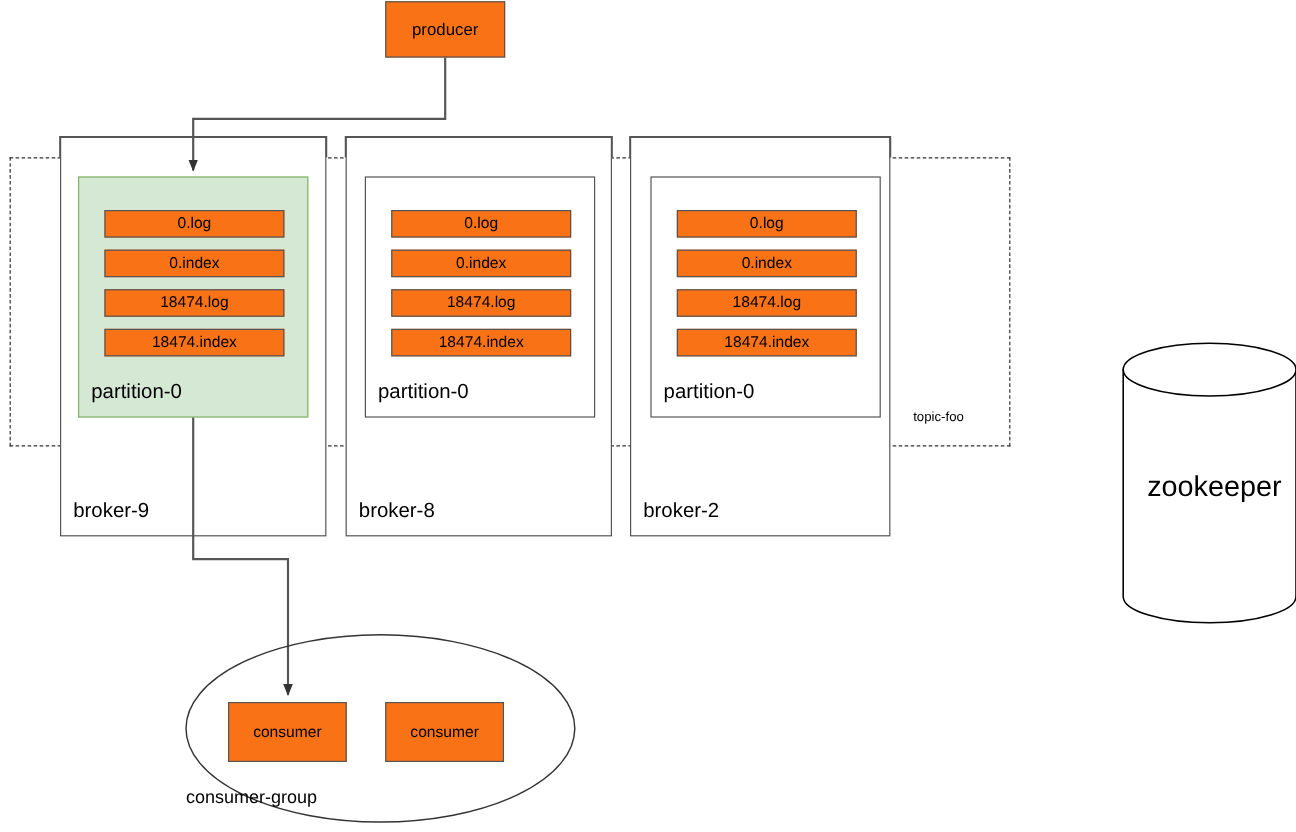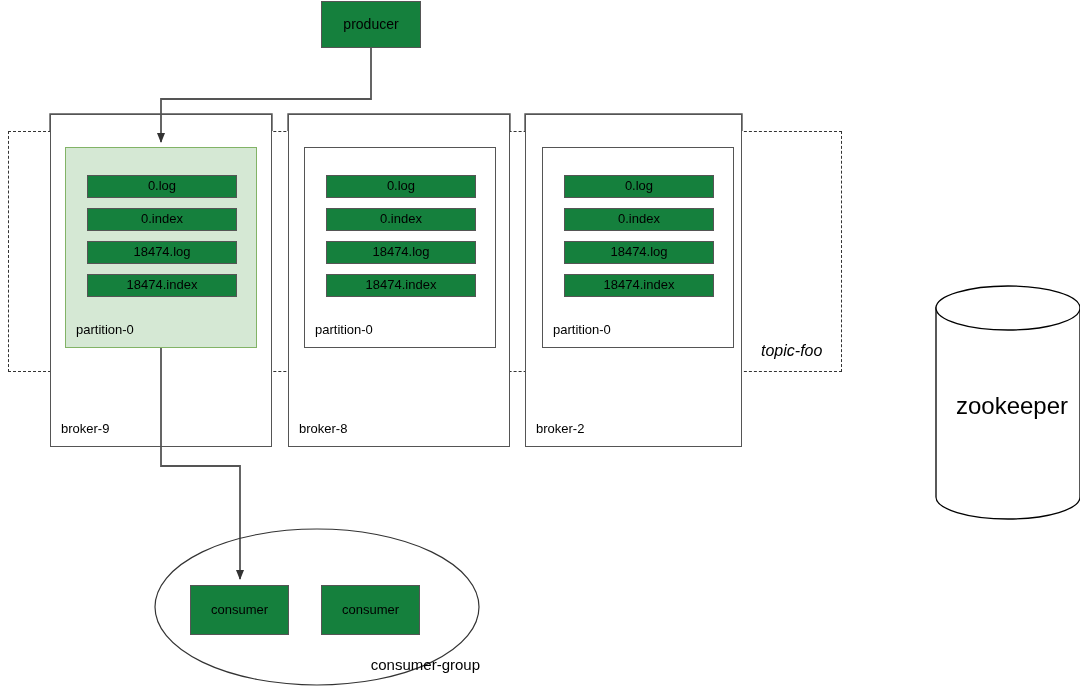--- a/index.html
+++ b/index.html
@@ -28,7 +28,7 @@
   }
   
   .rect {
-    background: #15803d;
+    background: #f97316;
     border: 1px solid #555555;
     font-size: 13px;
     line-height: 1.1;

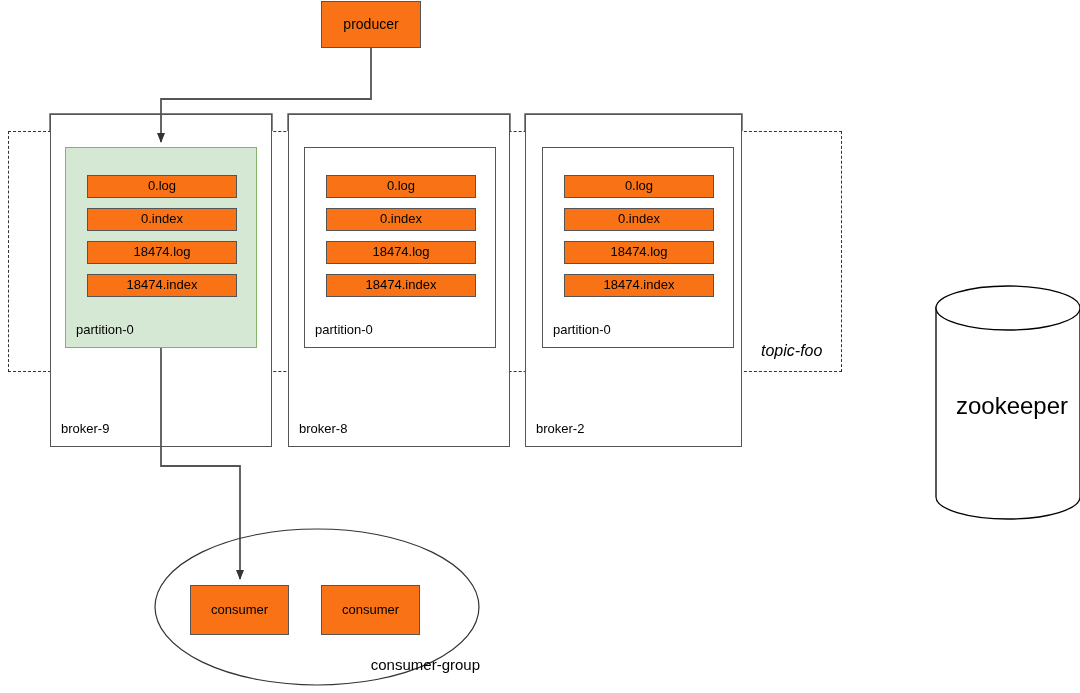--- a/index.html
+++ b/index.html
@@ -51,7 +51,7 @@
     position: absolute;
     left: 10px;
     bottom: 10px;
-    font-size: 13px;
+    font-size: 17px;
     white-space: nowrap;
     text-align: left;
   }

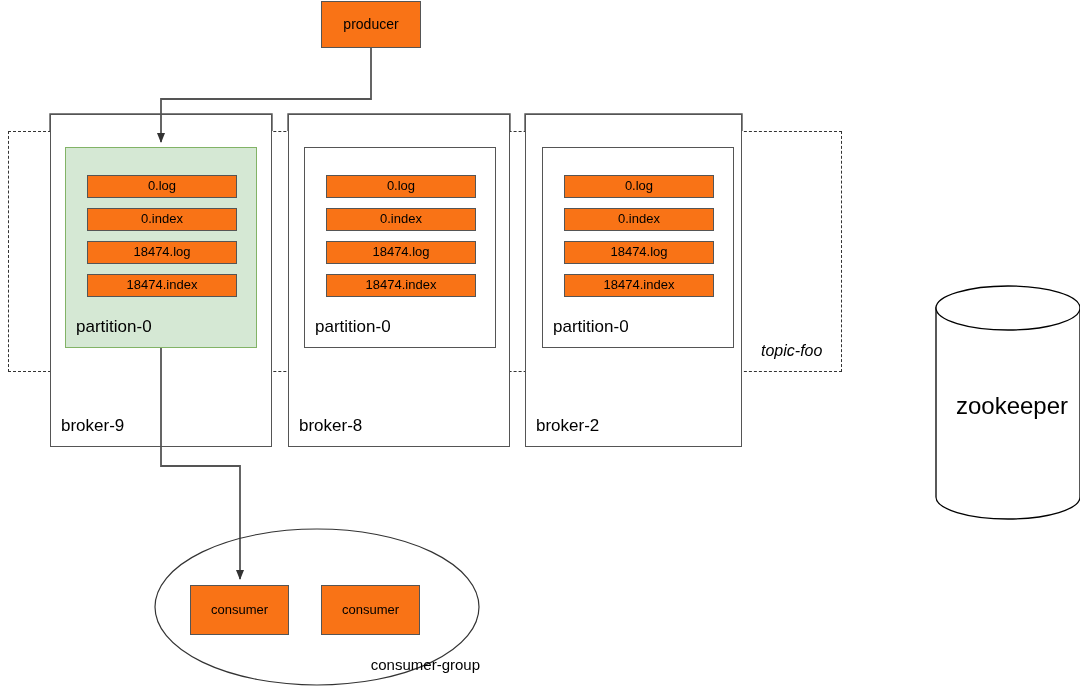--- a/index.html
+++ b/index.html
@@ -64,9 +64,8 @@
   }
   .topic-label {
     position: absolute;
-    font-size: 16px;
+    font-size: 11px;
     white-space: nowrap;
-    font-style: italic;
   }
   
   svg.overlay {

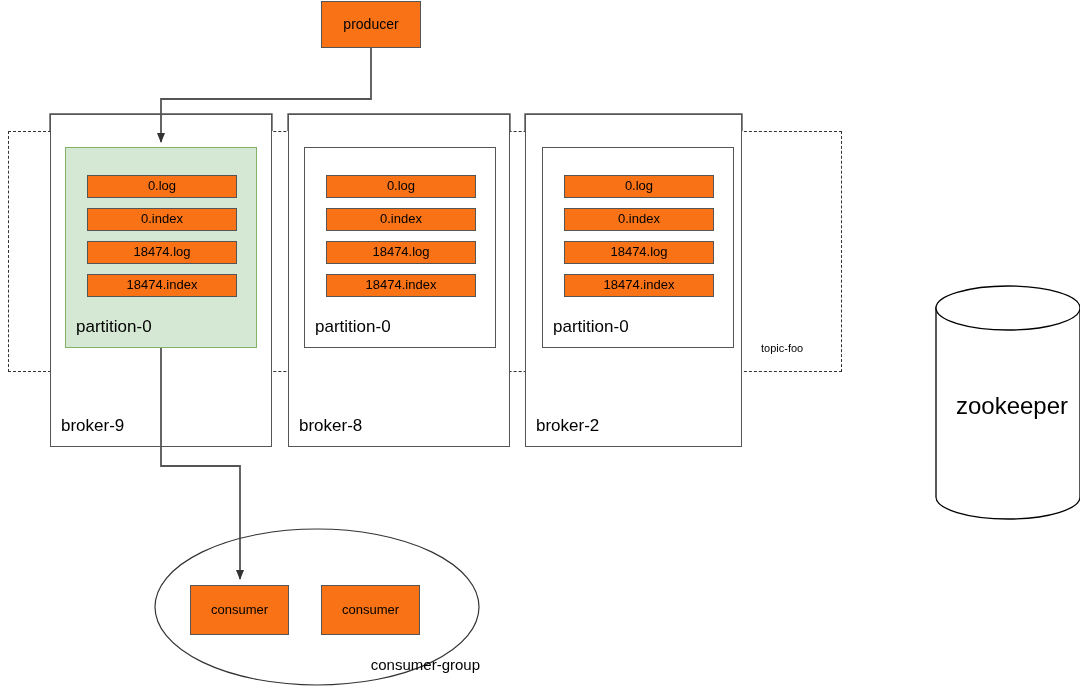--- a/index.html
+++ b/index.html
@@ -87,7 +87,7 @@
     position: absolute;
     font-size: 15px;
     white-space: nowrap;
-    text-align: right;
+    text-align: left;
   }
 </style>
 </head>

